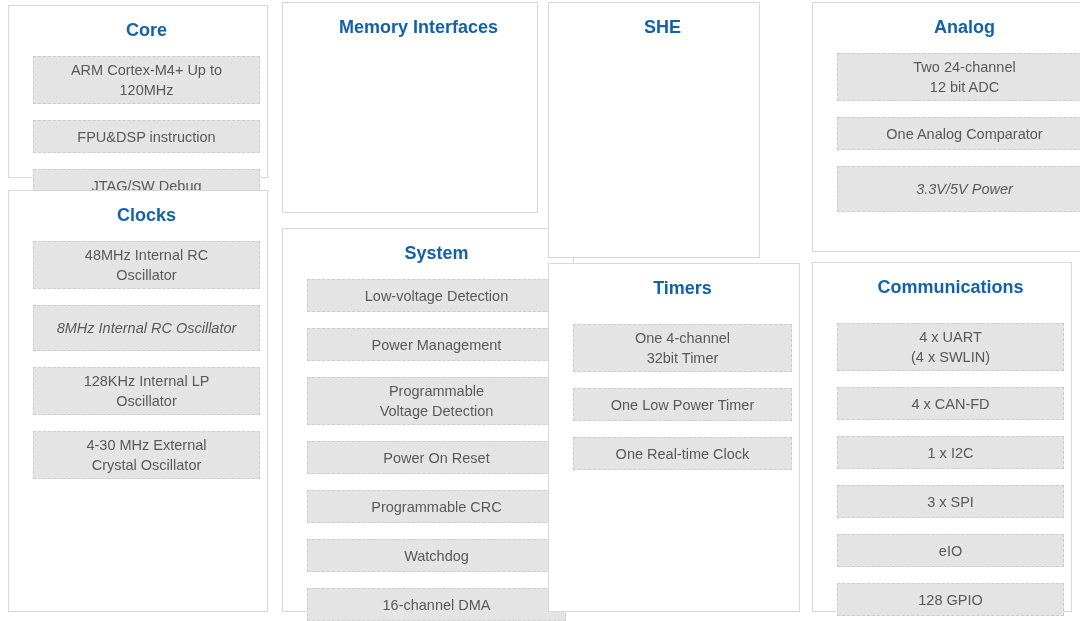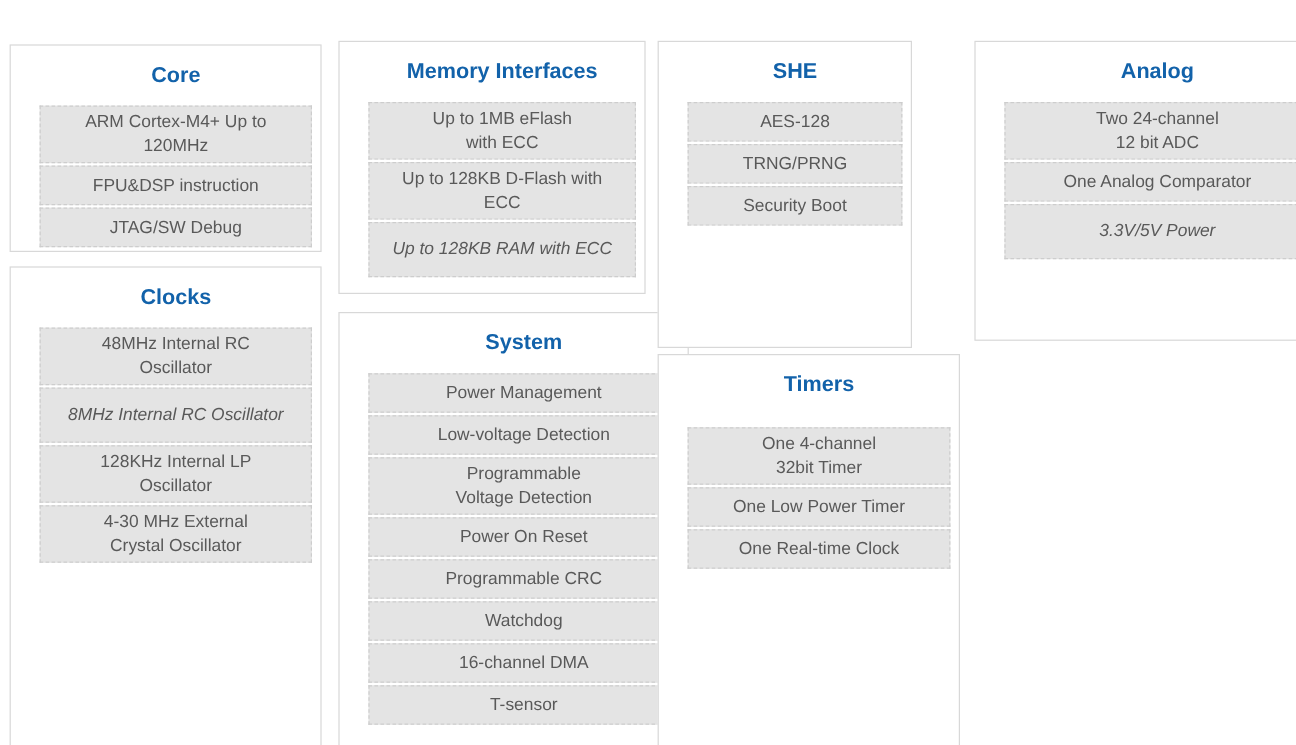--- a/index.html
+++ b/index.html
@@ -24,7 +24,6 @@
     background:#ffffff;
     border:1px solid var(--box-border);
     padding:12px 7px 10px 24px;
-    margin-top:32px;
   }
   .group h2{
     text-align:center;

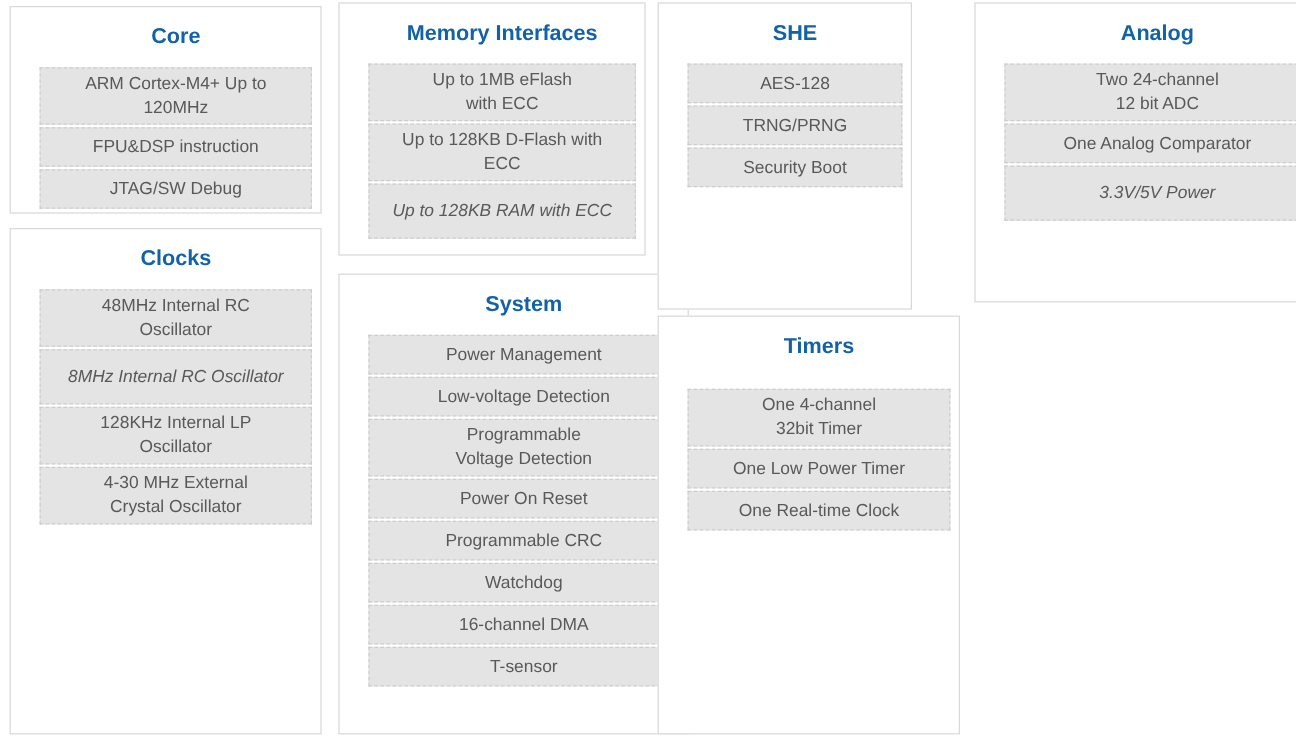--- a/index.html
+++ b/index.html
@@ -35,7 +35,7 @@
     margin-bottom:14px;
   }
   .group.roomy h2{margin-bottom:24px;}
-  .items{display:flex;flex-direction:column;gap:2px;}
+  .items{display:flex;flex-direction:column;gap:16px;}
   .item{
     background:var(--item-bg);
     border:1px dashed var(--item-border);

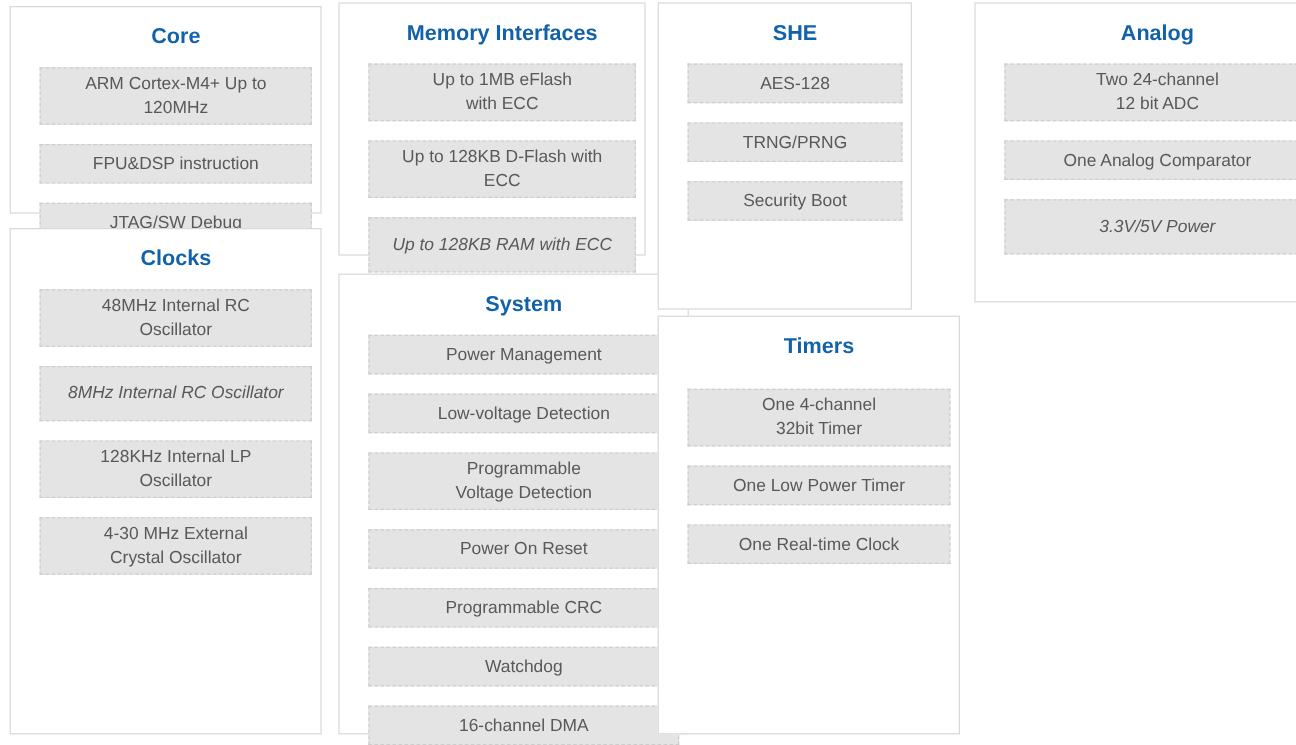--- a/index.html
+++ b/index.html
@@ -91,13 +91,6 @@
 
   <section class="group g-memory">
     <h2>Memory Interfaces</h2>
-    <div class="items">
-        <div class="item">Up to 1MB eFlash
-with ECC</div>
-        <div class="item">Up to 128KB D-Flash with
-ECC</div>
-        <div class="item tall">Up to 128KB RAM with ECC</div>
-      </div>
   </section>
 
   <section class="group g-system">

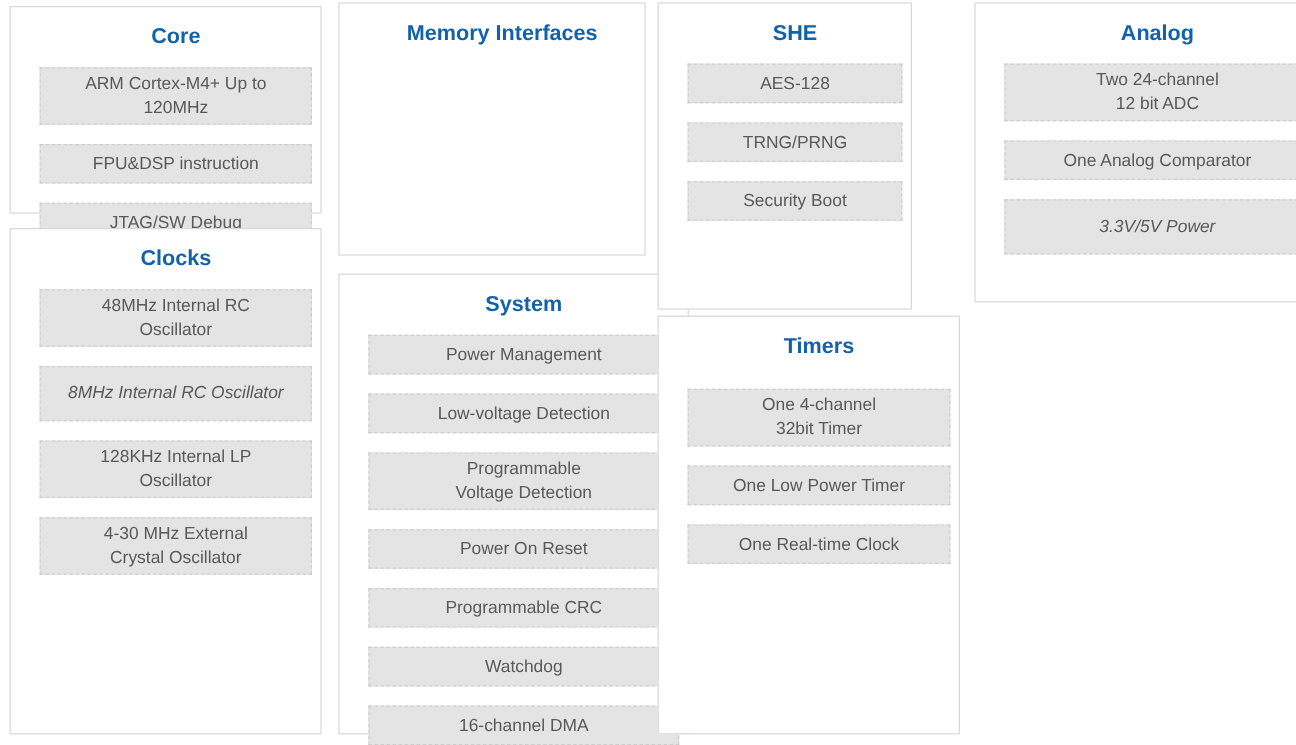--- a/index.html
+++ b/index.html
@@ -110,11 +110,6 @@
 
   <section class="group g-she">
     <h2>SHE</h2>
-    <div class="items">
-        <div class="item">AES-128</div>
-        <div class="item">TRNG/PRNG</div>
-        <div class="item">Security Boot</div>
-      </div>
   </section>
 
   <section class="group g-timers roomy">

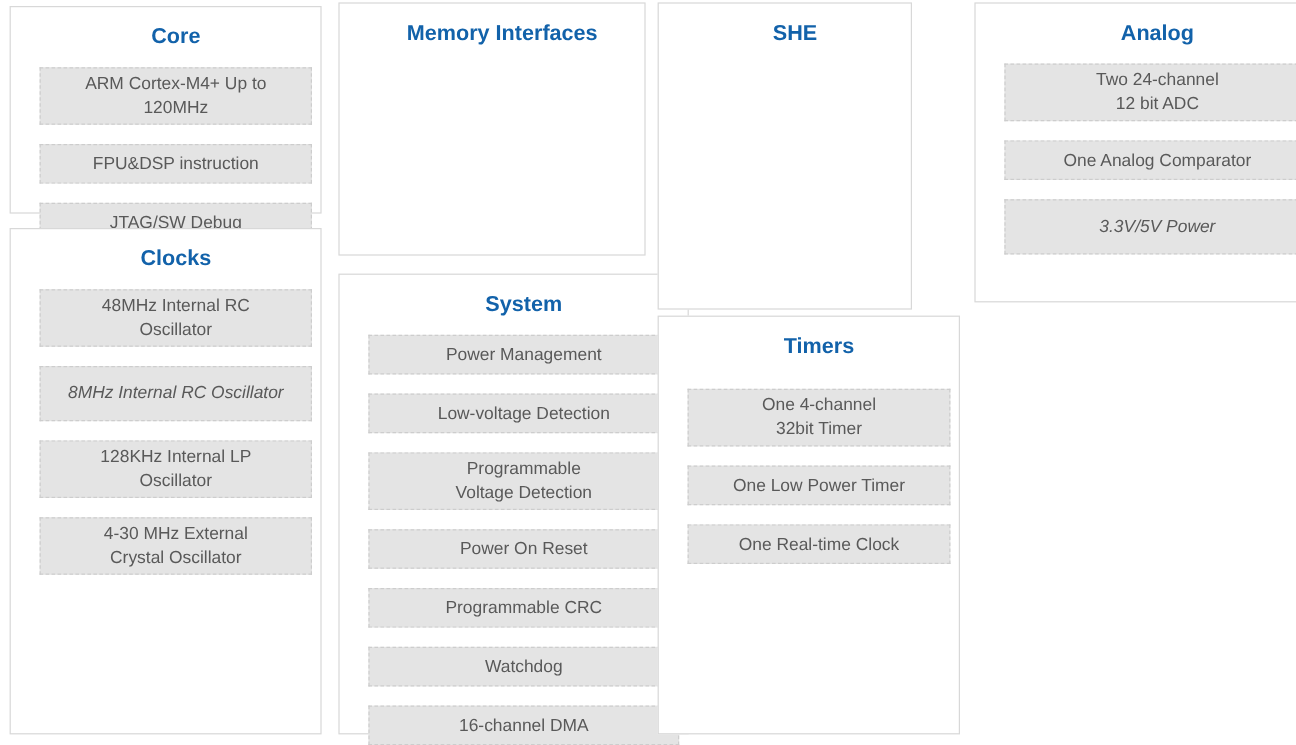--- a/index.html
+++ b/index.html
@@ -132,6 +132,18 @@
       </div>
   </section>
 
+  <section class="group g-comms roomy">
+    <h2>Communications</h2>
+    <div class="items">
+        <div class="item">4 x UART
+(4 x SWLIN)</div>
+        <div class="item">4 x CAN-FD</div>
+        <div class="item">1 x I2C</div>
+        <div class="item">3 x SPI</div>
+        <div class="item">eIO</div>
+        <div class="item">128 GPIO</div>
+      </div>
+  </section>
 
 </div>
 

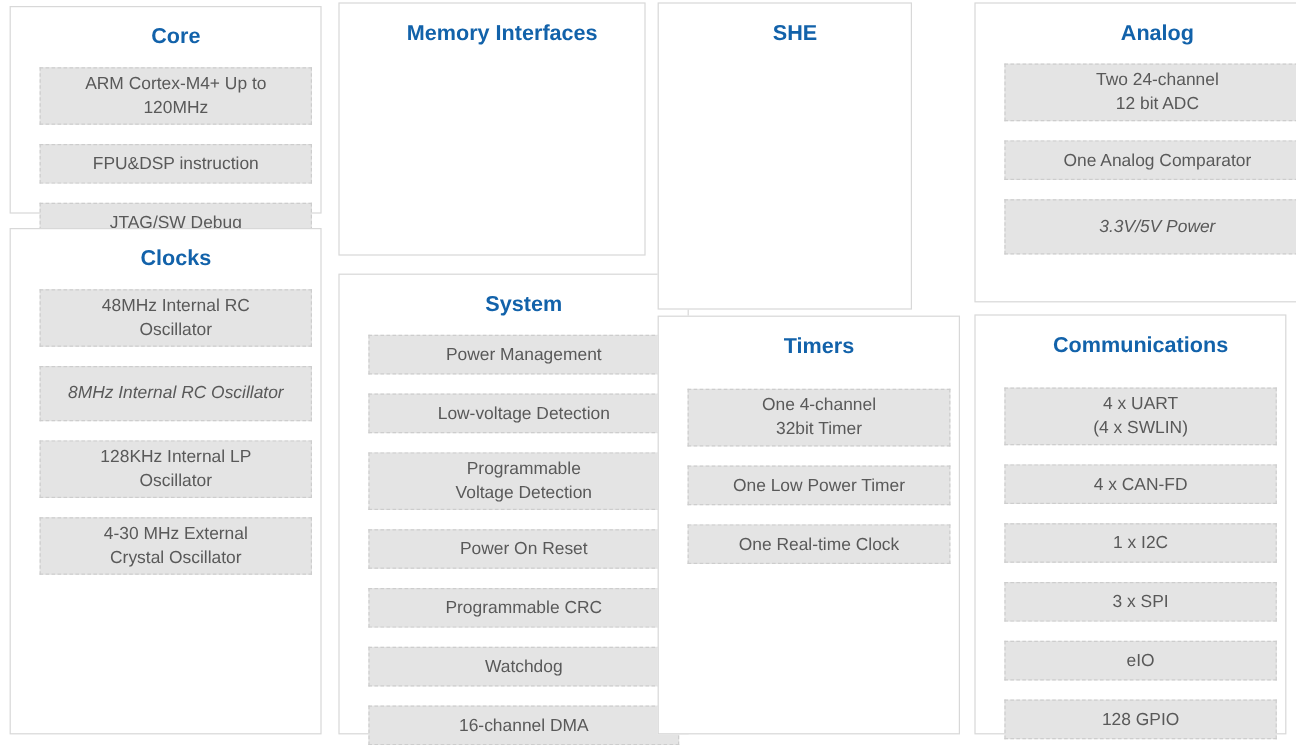--- a/index.html
+++ b/index.html
@@ -96,8 +96,8 @@
   <section class="group g-system">
     <h2>System</h2>
     <div class="items">
+        <div class="item">Low-voltage Detection</div>
         <div class="item">Power Management</div>
-        <div class="item">Low-voltage Detection</div>
         <div class="item">Programmable
 Voltage Detection</div>
         <div class="item">Power On Reset</div>

